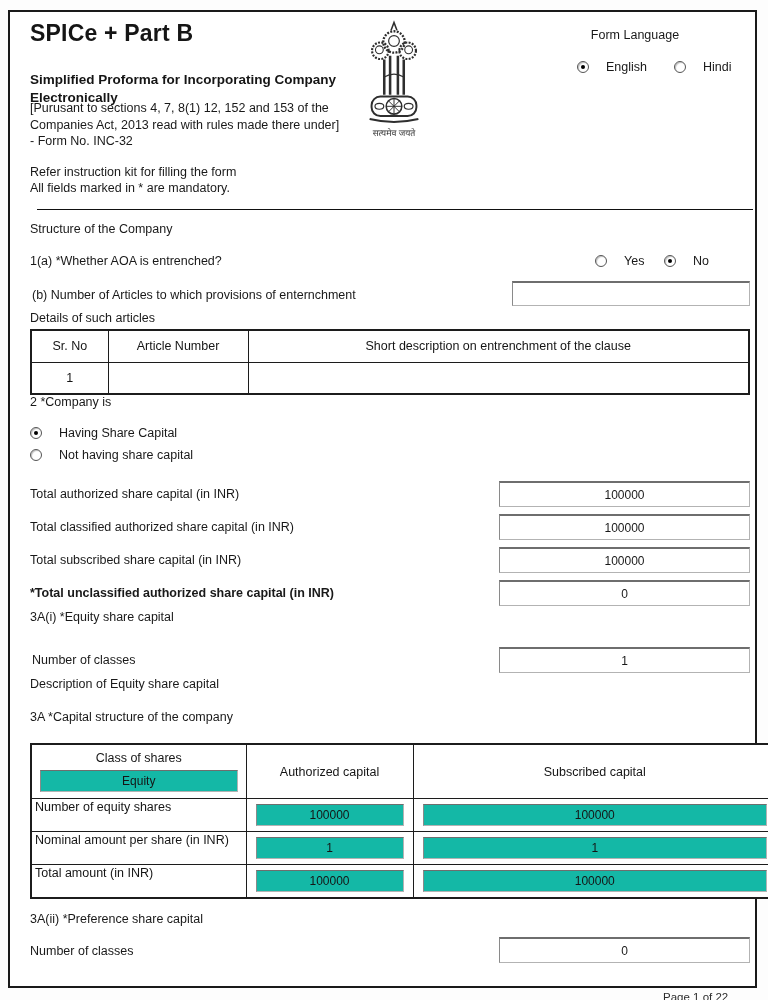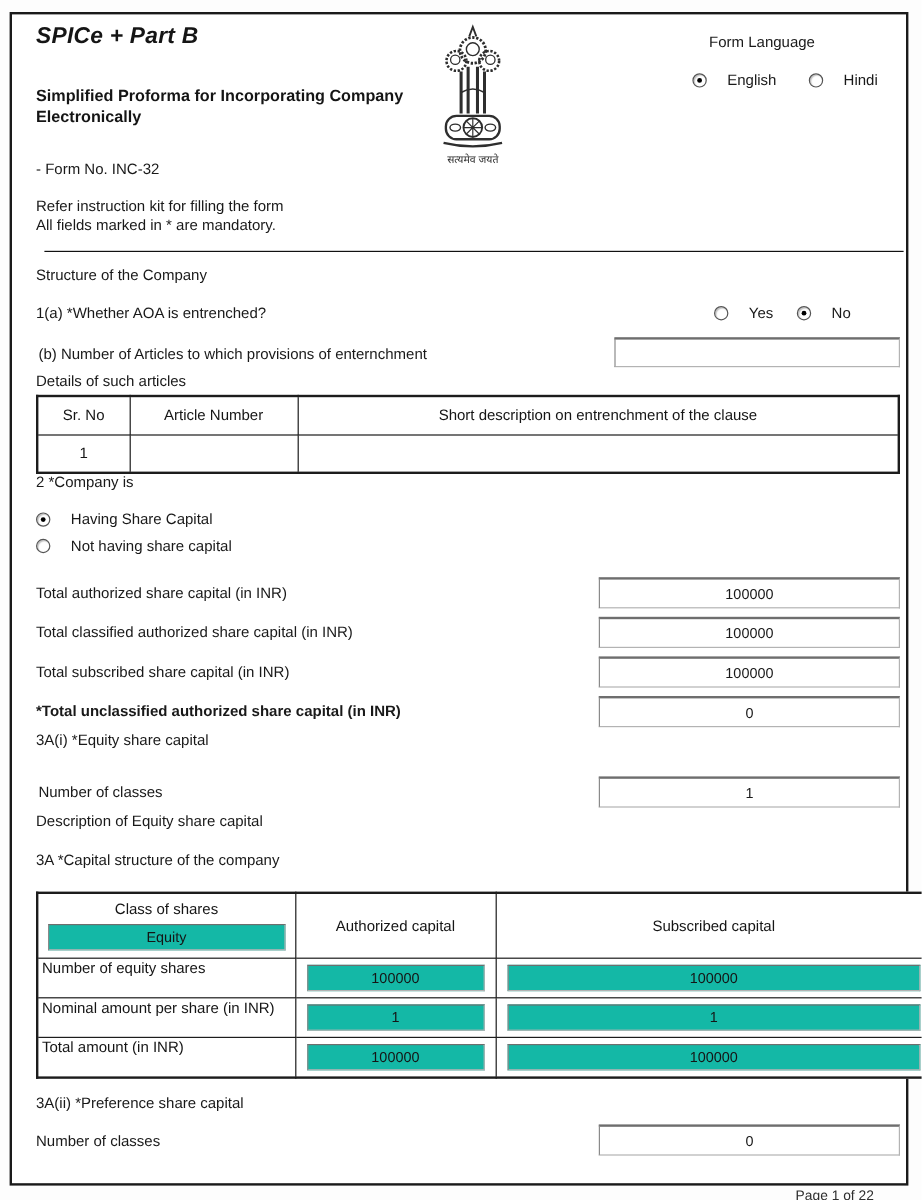--- a/index.html
+++ b/index.html
@@ -15,7 +15,7 @@
   }
   .lbl { position: absolute; font-size: 12.5px; white-space: nowrap; color: #191919; }
   .wraplbl { position: absolute; font-size: 12.5px; color: #191919; line-height: 1.35; }
-  .title { position: absolute; font-size: 19px; font-weight: bold; letter-spacing: .2px; font-style: italic; }
+  .title { position: absolute; font-size: 23px; font-weight: bold; letter-spacing: .2px; }
   .subtitle { position: absolute; font-size: 13.5px; font-weight: bold; line-height: 1.3; width: 320px; }
   .box {
     position: absolute; background: #fff;

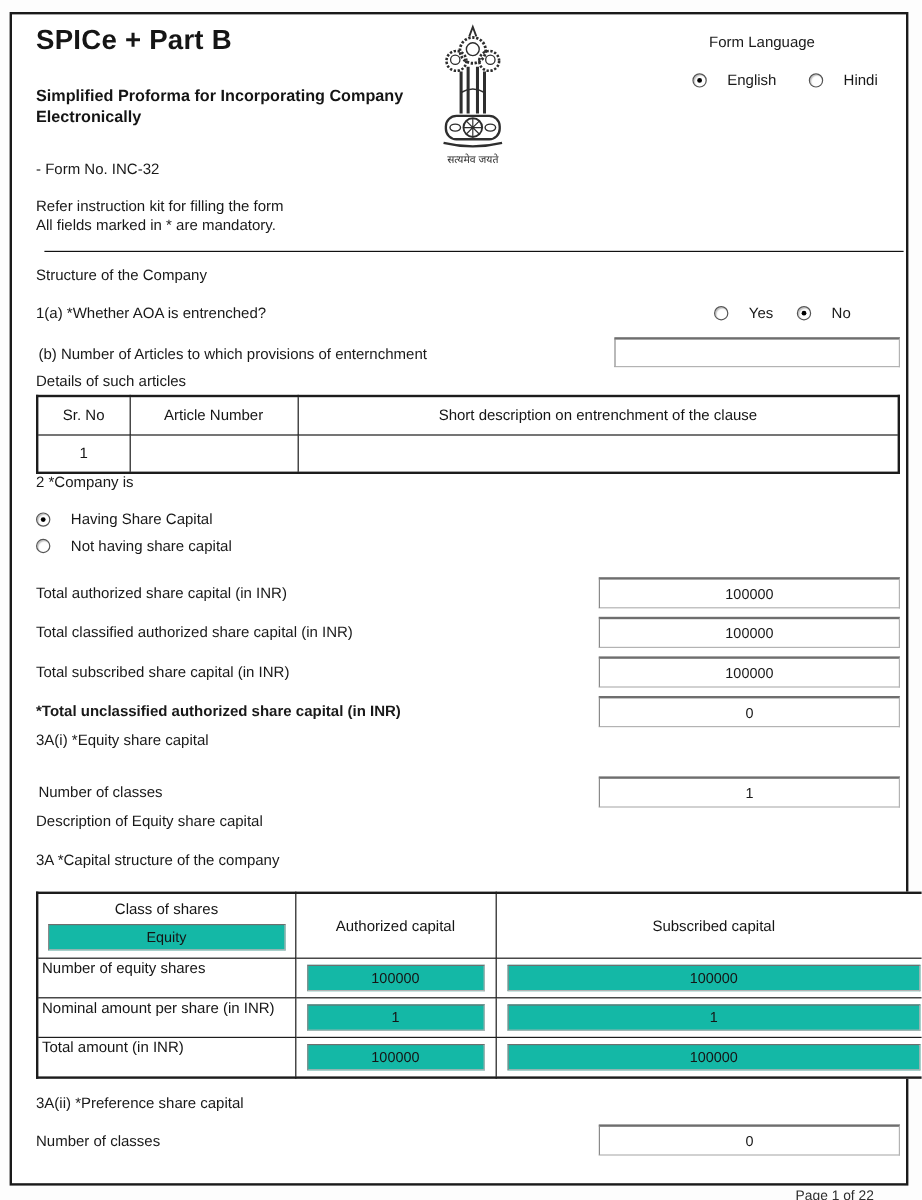--- a/index.html
+++ b/index.html
@@ -56,6 +56,7 @@
 
     <div class="title" style="left:20px; top:8px;">SPICe + Part B</div>
     <div class="subtitle" style="left:20px; top:59px;">Simplified Proforma for Incorporating Company Electronically</div>
+    <div class="wraplbl" style="left:20px; top:88px; width:322px;">[Purusant to sections  4, 7, 8(1) 12, 152 and 153 of the Companies Act, 2013 read with rules made there under]</div>
     <div class="lbl" style="left:20px; top:122px;">- Form No. INC-32</div>
 
     <svg style="position:absolute; left:345px; top:4px;" width="78" height="128" viewBox="0 0 80 130">

